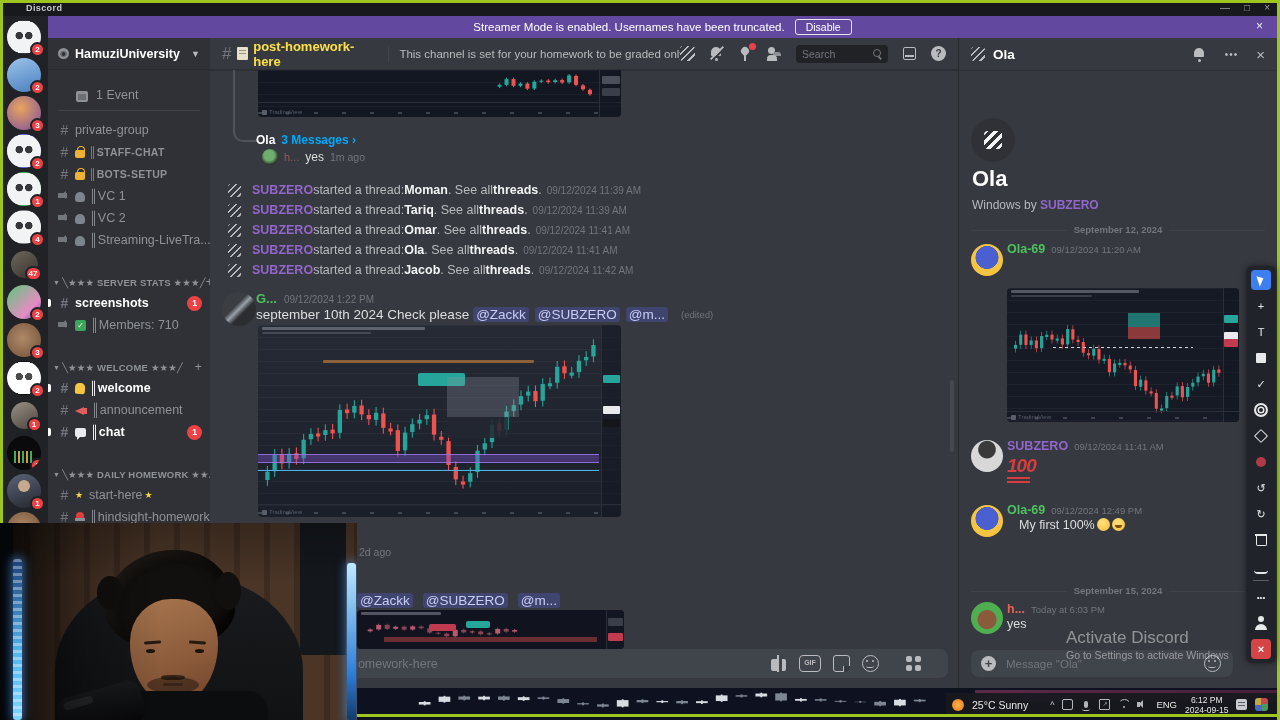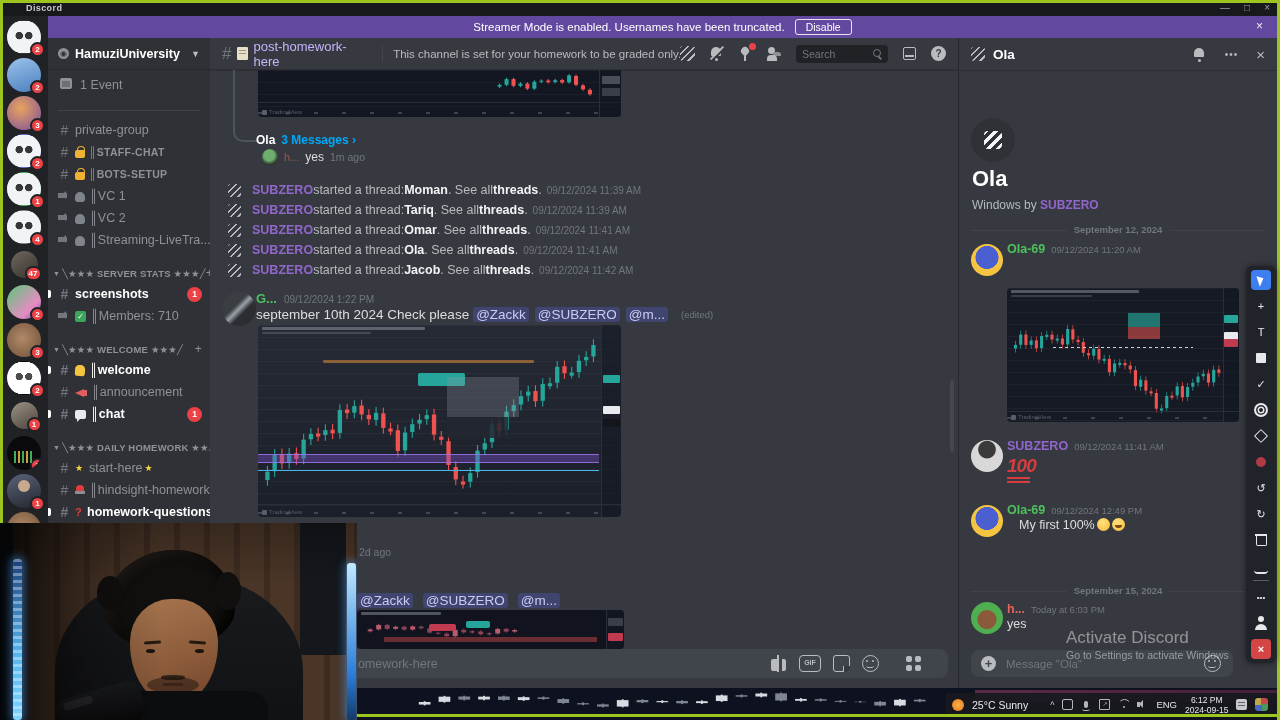--- a/index.html
+++ b/index.html
@@ -99,7 +99,7 @@
   .memo{width:11px;height:13px;background:#e8e0c9;border-radius:1px;margin-right:5px;position:relative}
   .memo::after{content:"";position:absolute;left:2px;top:3px;right:2px;height:6px;
     background:repeating-linear-gradient(#9a9residual 0 0);background:repeating-linear-gradient(180deg,#9a9480 0 1px,transparent 1px 3px)}
-  .chan-title{color:#c4b5fd;font-weight:normal;font-size:13px;margin-right:10px}
+  .chan-title{color:#fde047;font-weight:bold;font-size:13px;margin-right:10px}
   .vdiv{width:1px;height:16px;background:#42454a;margin-right:10px}
   .topic{color:#b9bbbe;font-size:11.5px;white-space:nowrap;overflow:hidden;max-width:300px}
   .hicons{margin-left:auto;display:flex;align-items:center;gap:14px}

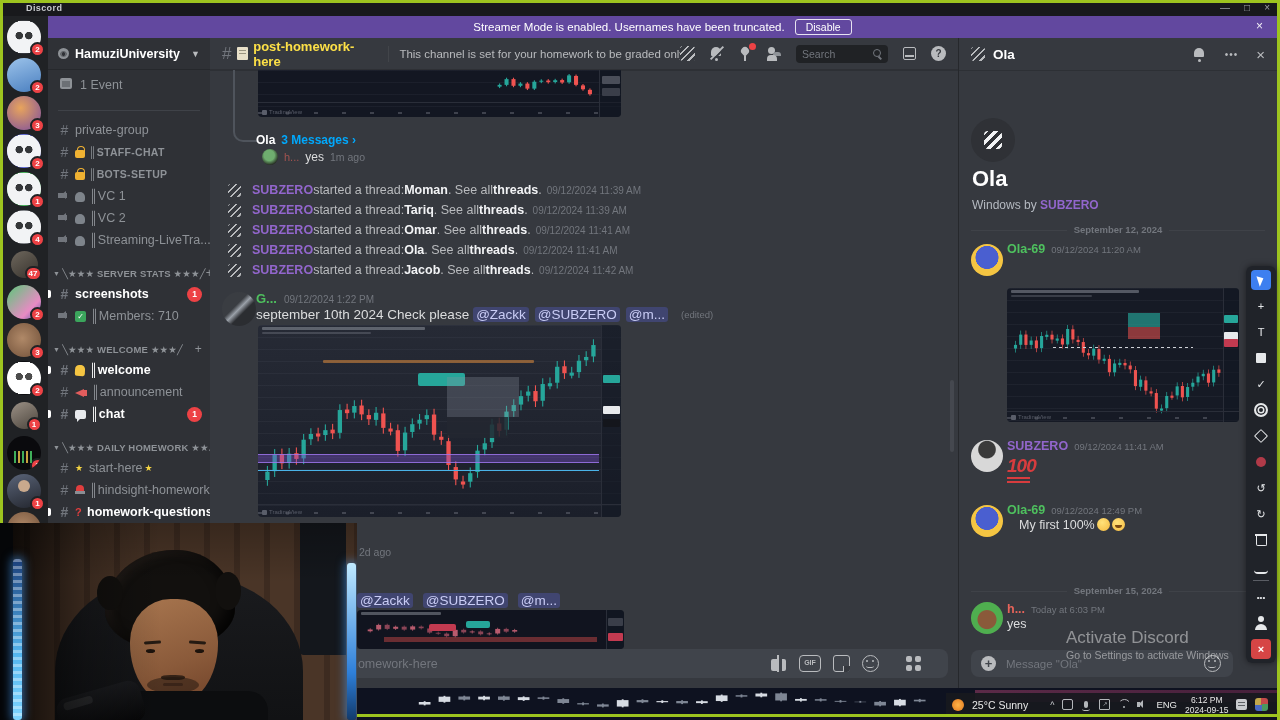--- a/index.html
+++ b/index.html
@@ -66,7 +66,7 @@
   .cat .caret{font-size:7px;margin-right:2px}
   .cat .plus{margin-left:auto;font-size:12px;font-weight:normal}
   .sep-line{height:1px;background:#3f4248;margin:8px 10px}
-  .ev-row{height:24px;display:flex;align-items:flex-start;padding-left:12px;color:#8e9297;font-size:12.5px}
+  .ev-row{height:24px;display:flex;align-items:flex-end;padding-left:28px;color:#8e9297;font-size:12.5px}
   
   .e{display:inline-block;width:11px;height:11px;margin-right:4px;position:relative;flex:none}
   .e-cal{width:12px;height:11px;background:#8e9297;border-radius:2px;margin-right:8px}

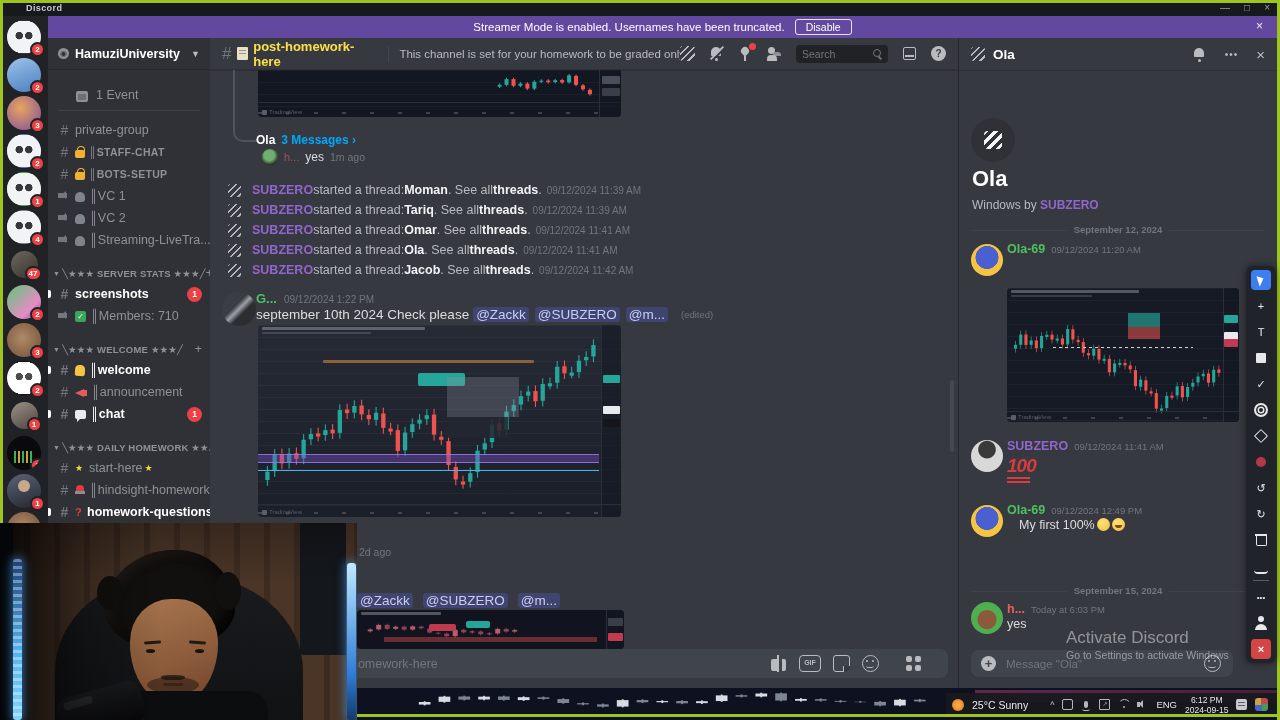--- a/index.html
+++ b/index.html
@@ -61,7 +61,7 @@
   .chan .cbadge{margin-left:auto;min-width:15px;height:15px;border-radius:8px;background:#ed4245;color:#fff;
     font-size:8.5px;font-weight:bold;display:flex;align-items:center;justify-content:center;padding:0 3px}
   .chan .pill{position:absolute;left:0;top:7px;width:3px;height:8px;border-radius:0 2px 2px 0;background:#fff}
-  .cat{height:20px;margin-top:12px;display:flex;align-items:center;padding:0 8px 0 5px;color:#8e9297;
+  .cat{height:20px;margin-top:21px;display:flex;align-items:center;padding:0 8px 0 5px;color:#8e9297;
     font-size:9.5px;font-weight:bold;letter-spacing:.2px;white-space:nowrap}
   .cat .caret{font-size:7px;margin-right:2px}
   .cat .plus{margin-left:auto;font-size:12px;font-weight:normal}

